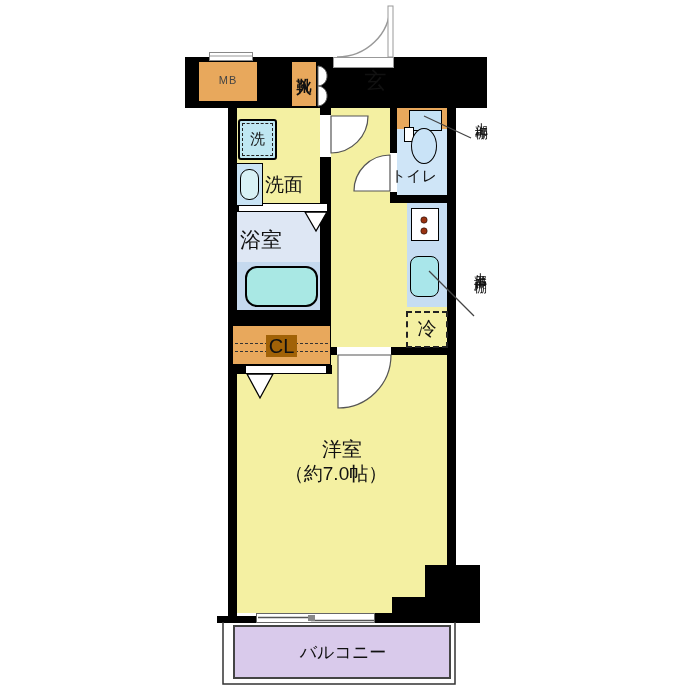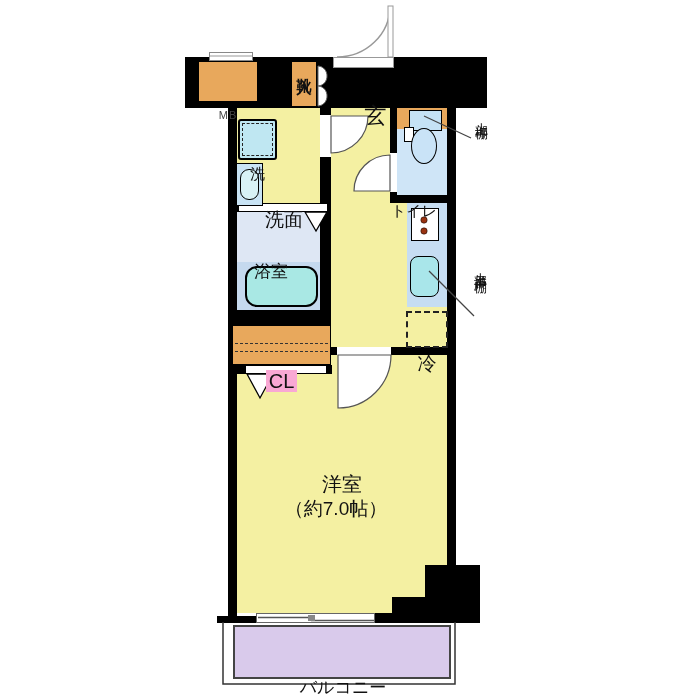--- a/index.html
+++ b/index.html
@@ -8,7 +8,7 @@
   .abs{position:absolute;box-sizing:border-box;}
   .wall{position:absolute;background:#000;}
   .open{position:absolute;background:#fff;}
-  .lbl{position:absolute;color:#111;white-space:nowrap;line-height:1.1;margin-top:35px;}
+  .lbl{position:absolute;color:#111;white-space:nowrap;line-height:1.1;}
   .ctr{text-align:center;}
   .vlbl{position:absolute;writing-mode:vertical-rl;text-orientation:upright;
         letter-spacing:2px;color:#111;}

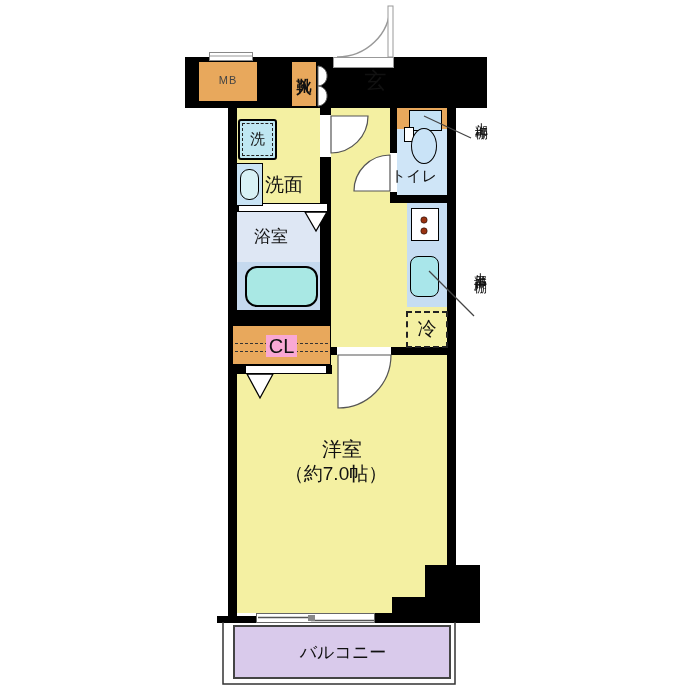--- a/index.html
+++ b/index.html
@@ -110,7 +110,7 @@
   <div class="lbl ctr" style="left:333px;top:69px;width:85px;font-size:22px;">玄</div>
   <div class="lbl ctr" style="left:238px;top:131px;width:39px;font-size:15px;">洗</div>
   <div class="lbl" style="left:265px;top:175px;font-size:19px;font-family:Liberation Serif, serif;">洗面</div>
-  <div class="lbl" style="left:254px;top:228px;font-size:17px;">浴室</div>
+  <div class="lbl" style="left:240px;top:228px;font-size:21px;">浴室</div>
   <div class="lbl ctr" style="left:386px;top:168px;width:56px;font-size:15px;">トイレ</div>
   <div class="lbl ctr" style="left:232px;top:335px;width:99px;font-size:20px;"><span style="background:#f9a8d4;padding:0 3px;">CL</span></div>
   <div class="lbl ctr" style="left:406px;top:319px;width:42px;font-size:19px;">冷</div>

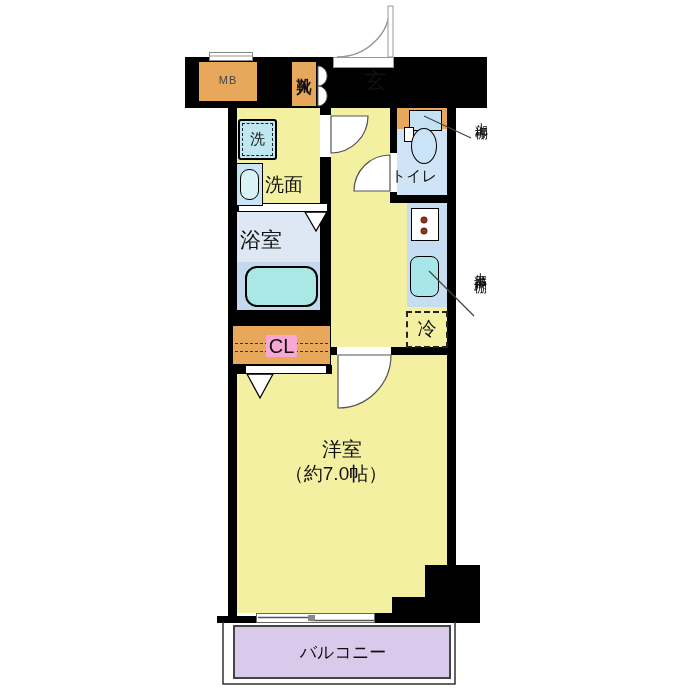--- a/index.html
+++ b/index.html
@@ -112,7 +112,7 @@
   <div class="lbl" style="left:265px;top:175px;font-size:19px;font-family:Liberation Serif, serif;">洗面</div>
   <div class="lbl" style="left:240px;top:228px;font-size:21px;">浴室</div>
   <div class="lbl ctr" style="left:386px;top:168px;width:56px;font-size:15px;">トイレ</div>
-  <div class="lbl ctr" style="left:232px;top:335px;width:99px;font-size:20px;"><span style="background:#f9a8d4;padding:0 3px;">CL</span></div>
+  <div class="lbl ctr" style="left:232px;top:335px;width:99px;font-size:20px;"><span style="background:#a16207;padding:0 3px;">CL</span></div>
   <div class="lbl ctr" style="left:406px;top:319px;width:42px;font-size:19px;">冷</div>
   <div class="lbl ctr" style="left:262px;top:438px;width:160px;font-size:20px;">洋室</div>
   <div class="lbl ctr" style="left:256px;top:464px;width:160px;font-size:19px;">（約7.0帖）</div>

